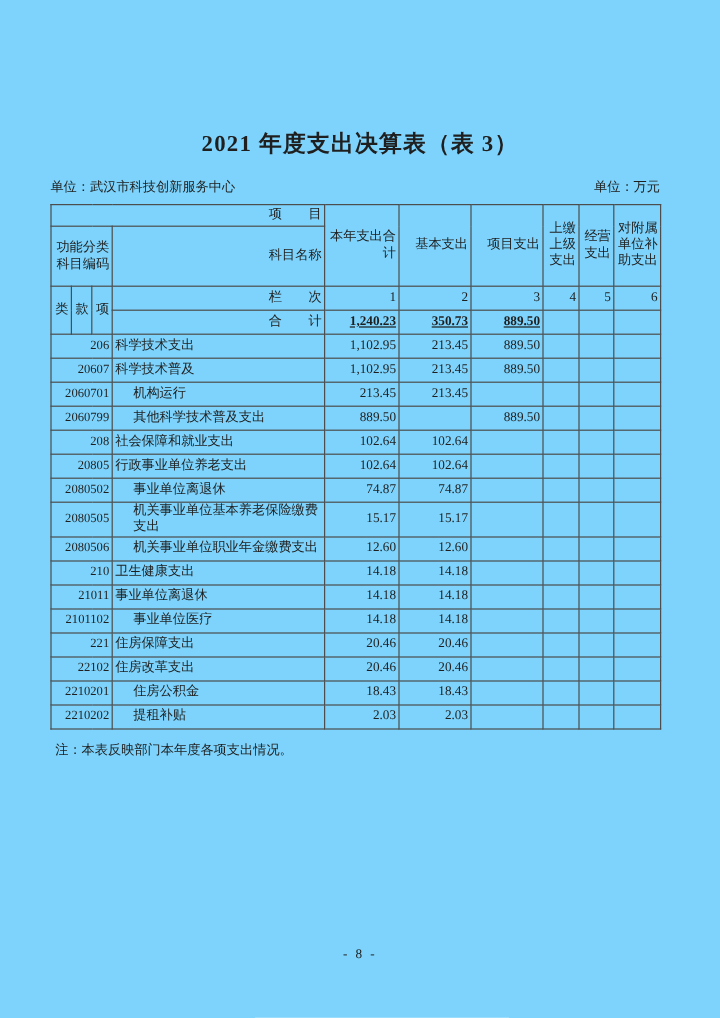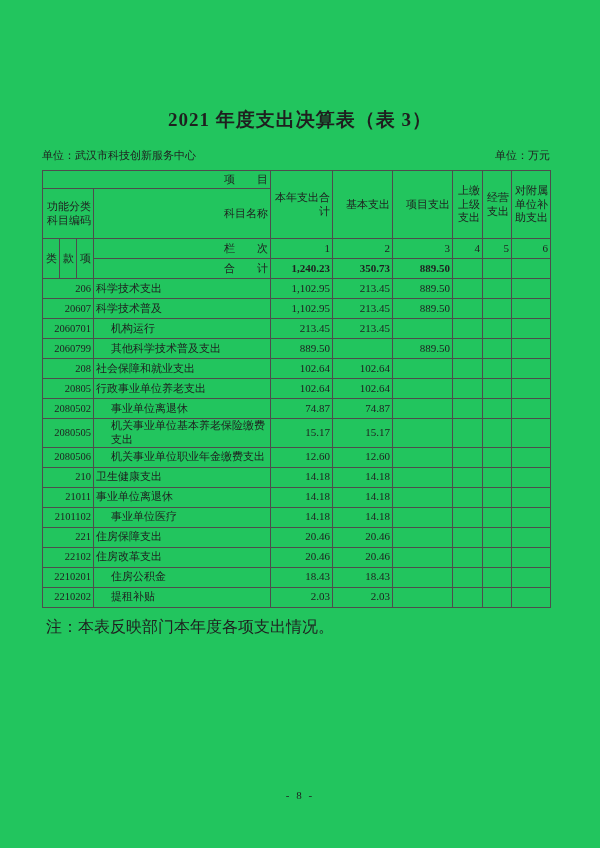--- a/index.html
+++ b/index.html
@@ -13,7 +13,7 @@
   .page {
     position: relative;
     width: 600px; height: 848px;
-    background: #22c55e;
+    background: #7dd3fc;
     overflow: hidden;
   }
   .title {

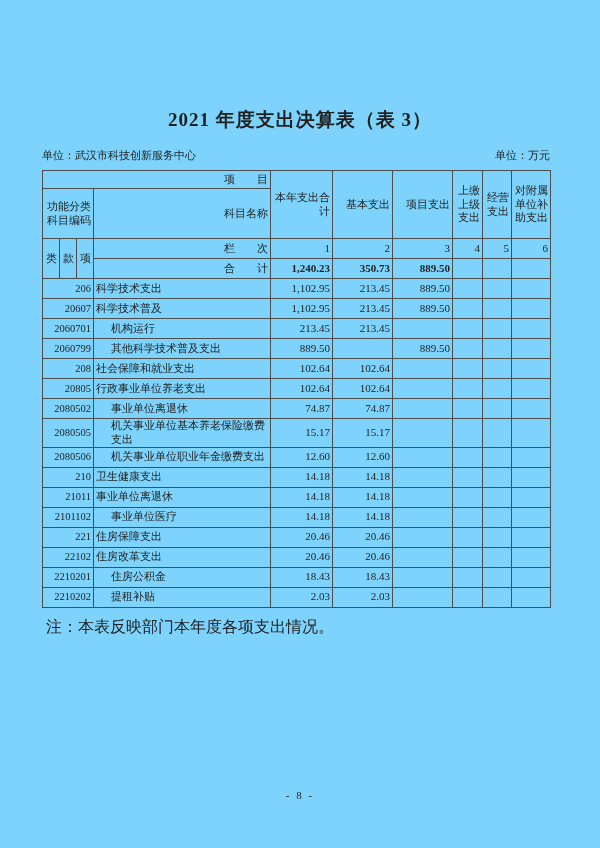--- a/index.html
+++ b/index.html
@@ -48,7 +48,7 @@
   td.name { text-align: left; padding-left: 5px; }
   td.name.indent { padding-left: 17px; }
   td.num { text-align: right; padding-right: 4px; }
-  .bold { font-weight: bold; }
+  .bold { font-weight: bold; text-decoration: underline; }
   tr.r-project td { height: 18px; }
   tr.r-main td { height: 50px; }
   tr.r-index td { height: 20px; }

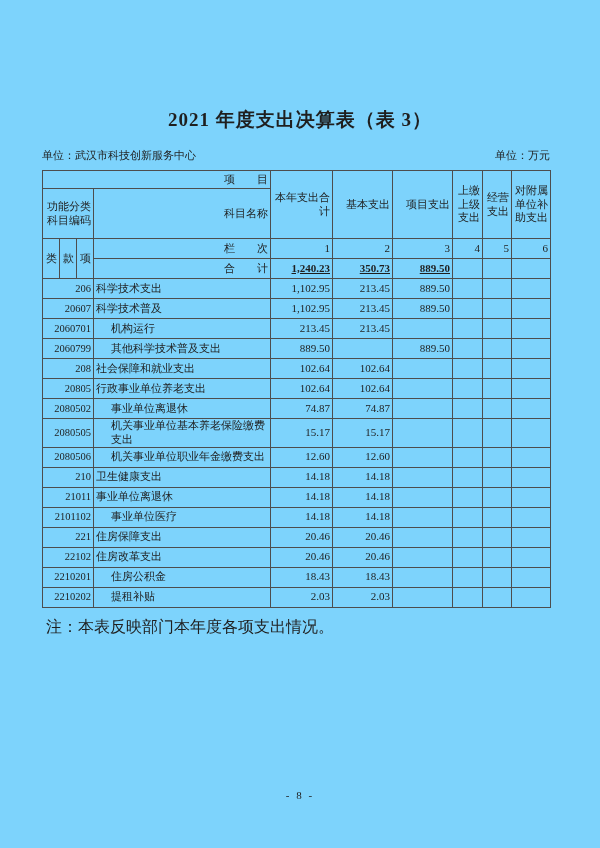--- a/index.html
+++ b/index.html
@@ -57,7 +57,7 @@
   .hdr-wrap { line-height: 1.35; }
   .note1 {
     margin: 9px 0 0 46px;
-    font-size: 16px;
+    font-size: 11px;
   }
   .note2 {
     margin: 11px 0 0 88px;

